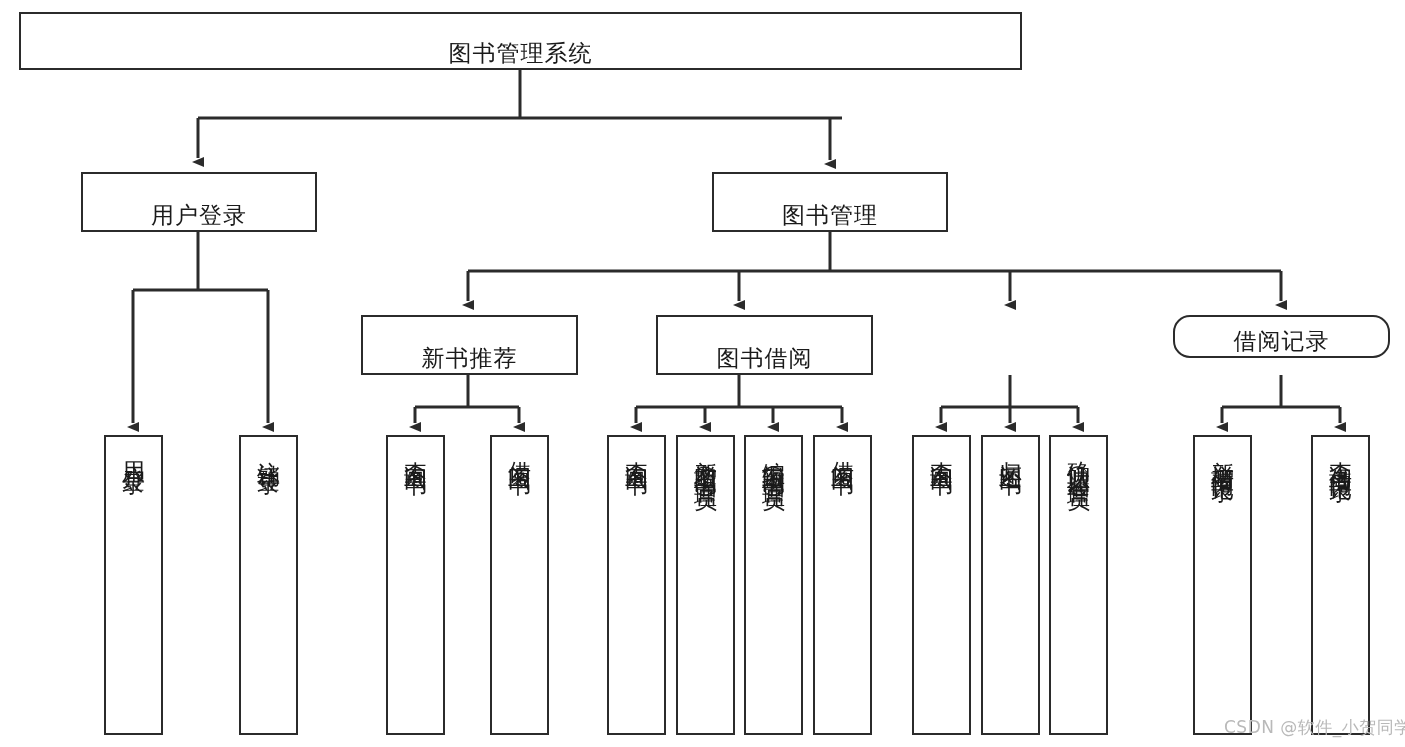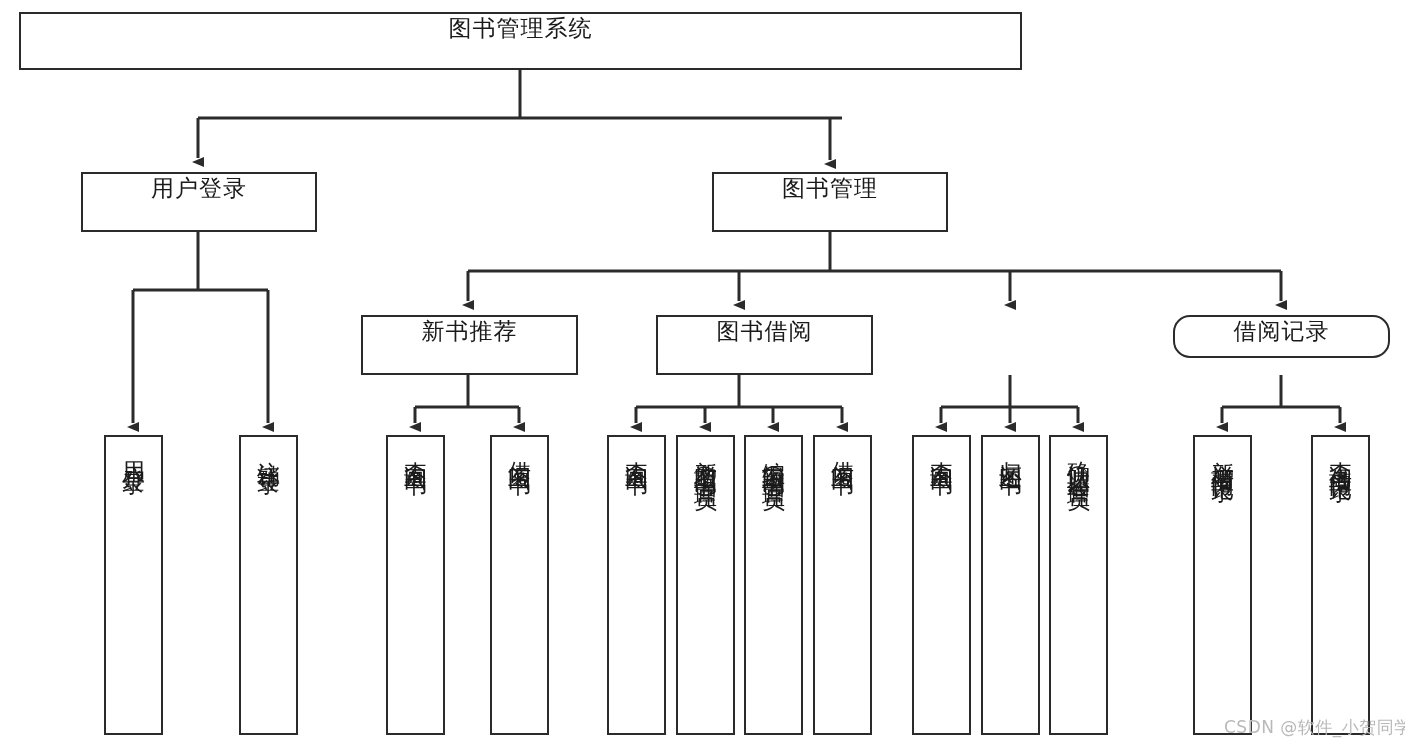--- a/index.html
+++ b/index.html
@@ -32,7 +32,7 @@
     background: #ffffff;
     border: 2.5px solid #2b2b2b;
     display: flex;
-    align-items: flex-start;
+    align-items: flex-end;
     justify-content: center;
     text-align: center;
     line-height: 1.25;

